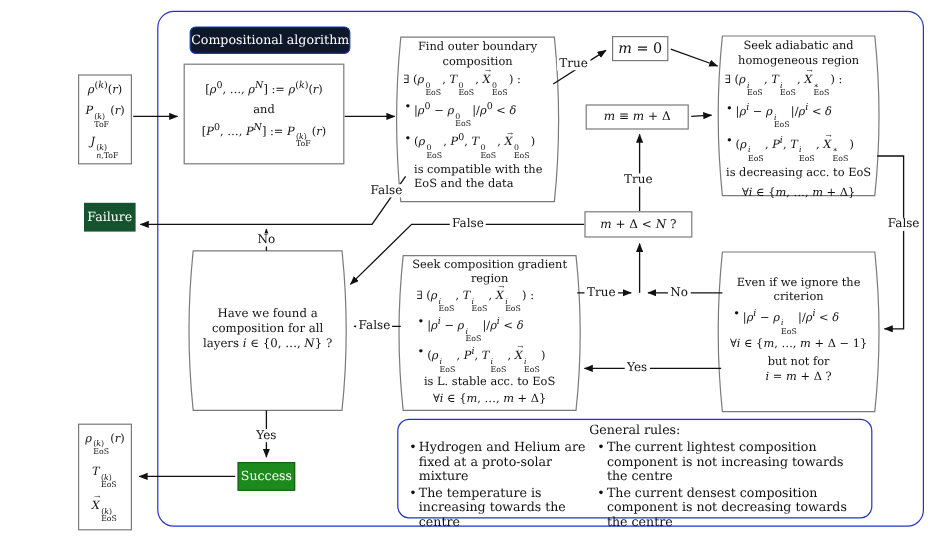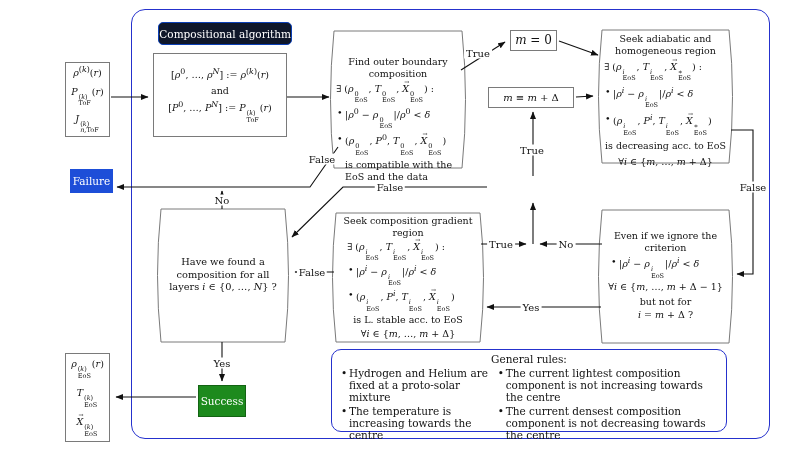--- a/index.html
+++ b/index.html
@@ -111,7 +111,7 @@
         </span>(<i>r</i>)</div>
   </div>
 
-  <div class="box-text" style="left:336px;top:34px;width:124px;margin-top:22px;">
+  <div class="box-text" style="left:336px;top:34px;width:124px;">
     <div class="ctr">Find outer boundary composition</div>
     <div class="mx">∃ (<i>ρ</i><span class="ss">
           <span class="u">0</span>

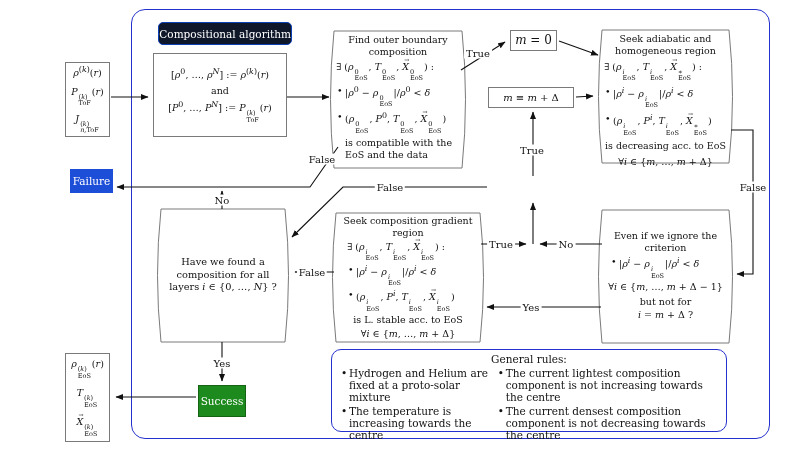--- a/index.html
+++ b/index.html
@@ -22,7 +22,7 @@
   .badge{left:158px;top:22px;width:132px;height:21px;background:#0f172a;border:1.2px solid #0b3fb5;
          border-radius:5px;color:#fff;display:flex;align-items:center;justify-content:flex-end;
          font-size:10.5px;}
-  .kbox{left:70px;top:169px;width:43px;height:24px;background:#1d4ed8;color:#fff;
+  .kbox{left:70px;top:169px;width:43px;height:24px;background:#14532d;color:#fff;
         display:flex;align-items:center;justify-content:center;font-size:10.5px;}
   .lbox{left:198px;top:385px;width:48px;height:32px;background:#1d8a1d;border:1px solid #136313;color:#fff;
         display:flex;align-items:center;justify-content:center;font-size:10.5px;box-sizing:border-box;}

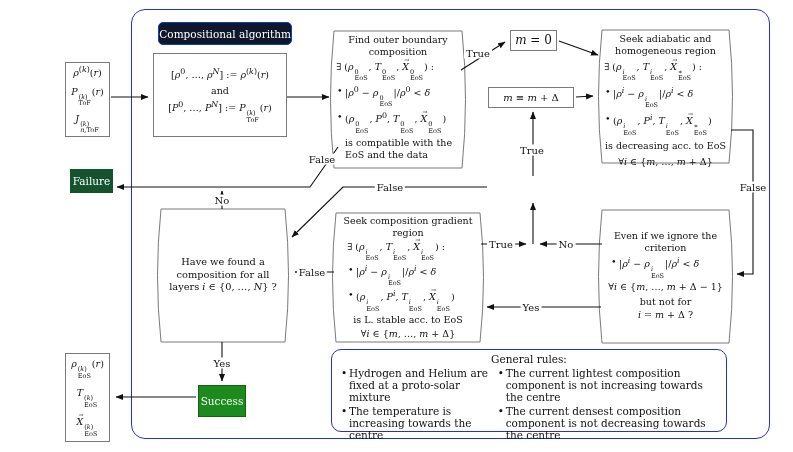--- a/index.html
+++ b/index.html
@@ -178,6 +178,9 @@
     <div class="ctr mx">∀<i>i</i> ∈ {<i>m</i>, …, <i>m</i> + Δ}</div>
   </div>
 
+  <div class="abs rbox mx" style="left:487px;top:176px;width:90px;height:22px;font-size:10px;">
+    <div><i>m</i> + Δ &lt; <i>N</i> ?</div>
+  </div>
 
   <div class="box-text" style="left:339px;top:215px;width:138px;gap:2px;">
     <div class="ctr">Seek composition gradient region</div>

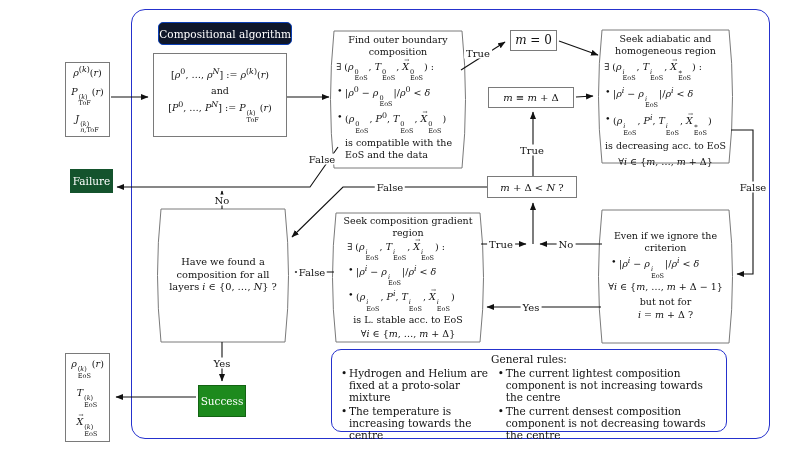--- a/index.html
+++ b/index.html
@@ -24,7 +24,7 @@
          font-size:10.5px;}
   .kbox{left:70px;top:169px;width:43px;height:24px;background:#14532d;color:#fff;
         display:flex;align-items:center;justify-content:center;font-size:10.5px;}
-  .lbox{left:198px;top:385px;width:48px;height:32px;background:#1d8a1d;border:1px solid #136313;color:#fff;
+  .lbox{left:198px;top:385px;width:48px;height:24px;background:#1d8a1d;border:1px solid #136313;color:#fff;
         display:flex;align-items:center;justify-content:center;font-size:10.5px;box-sizing:border-box;}
   
   .box-text{position:absolute;display:flex;flex-direction:column;gap:3px;font-size:9.5px;line-height:1.25;}

